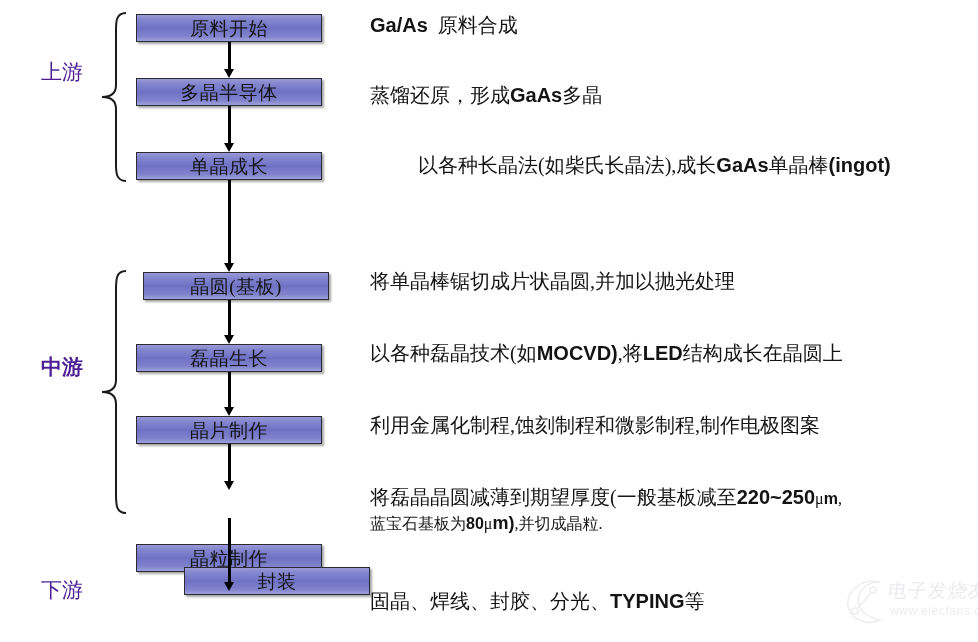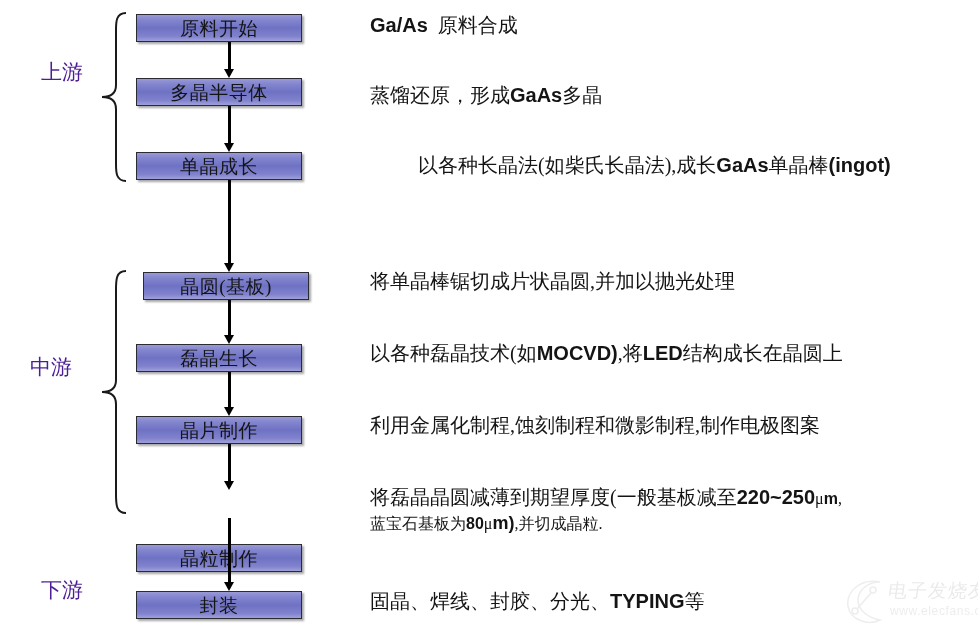--- a/index.html
+++ b/index.html
@@ -27,7 +27,7 @@
   .node {
     position: absolute;
     left: 136px;
-    width: 166px;
+    width: 186px;
     height: 28px;
     box-sizing: border-box;
     border: 1px solid #2b2b33;

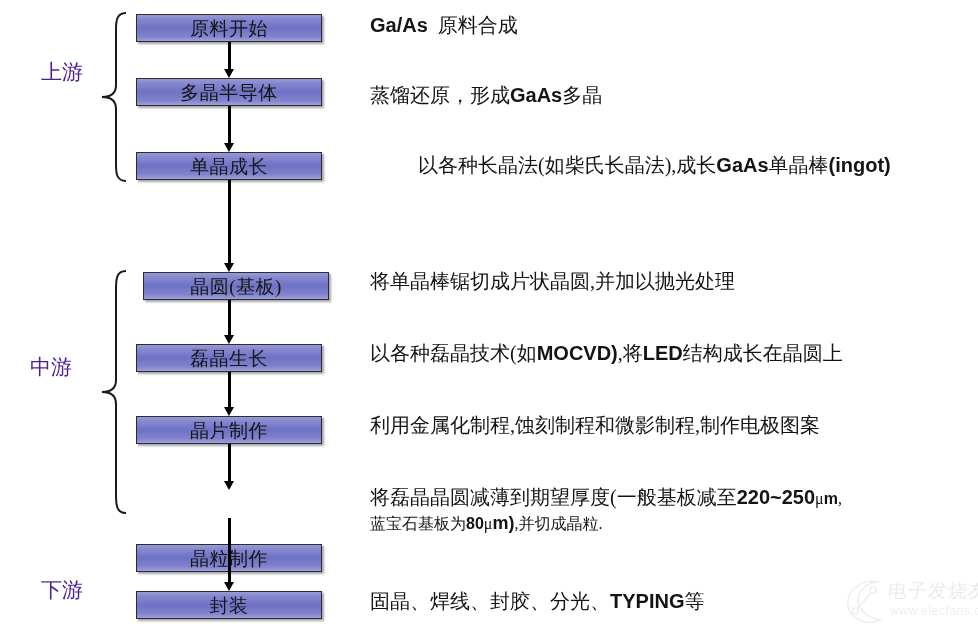--- a/index.html
+++ b/index.html
@@ -175,7 +175,7 @@
     <div>上游</div>
   </div>
 
-  <div class="tier-label" style="left:29px; top:355px;">
+  <div class="tier-label" style="left:40px; top:355px;font-weight:bold;">
     <div>中游</div>
   </div>
 

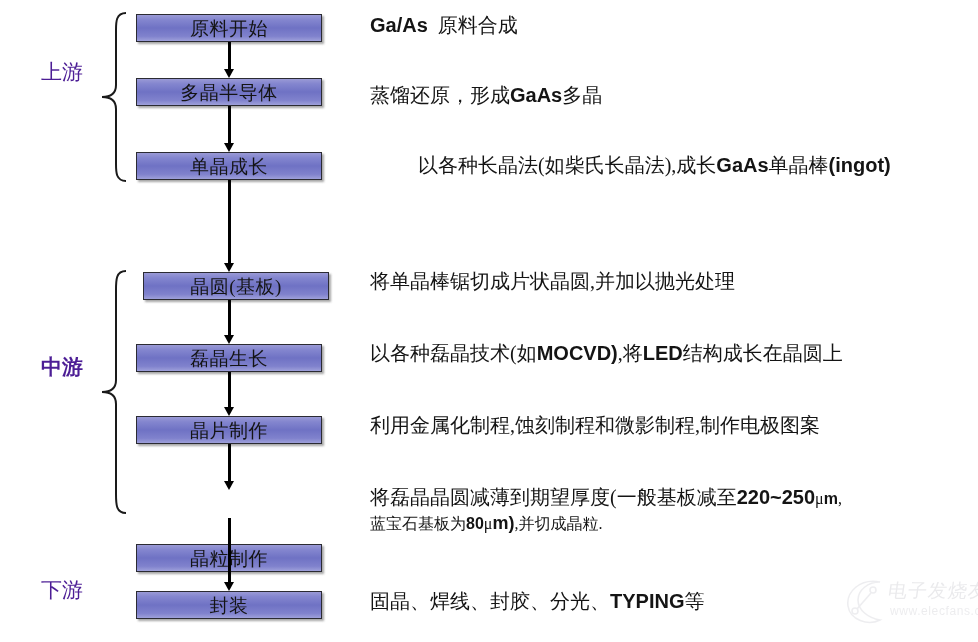--- a/index.html
+++ b/index.html
@@ -211,7 +211,7 @@
     <span class="node-label">晶粒制作</span>
   </div>
 
-  <div class="node" style="top:591px;">
+  <div class="node" style="top:567px;margin-left:48px;">
     <span class="node-label">封装</span>
   </div>
 

